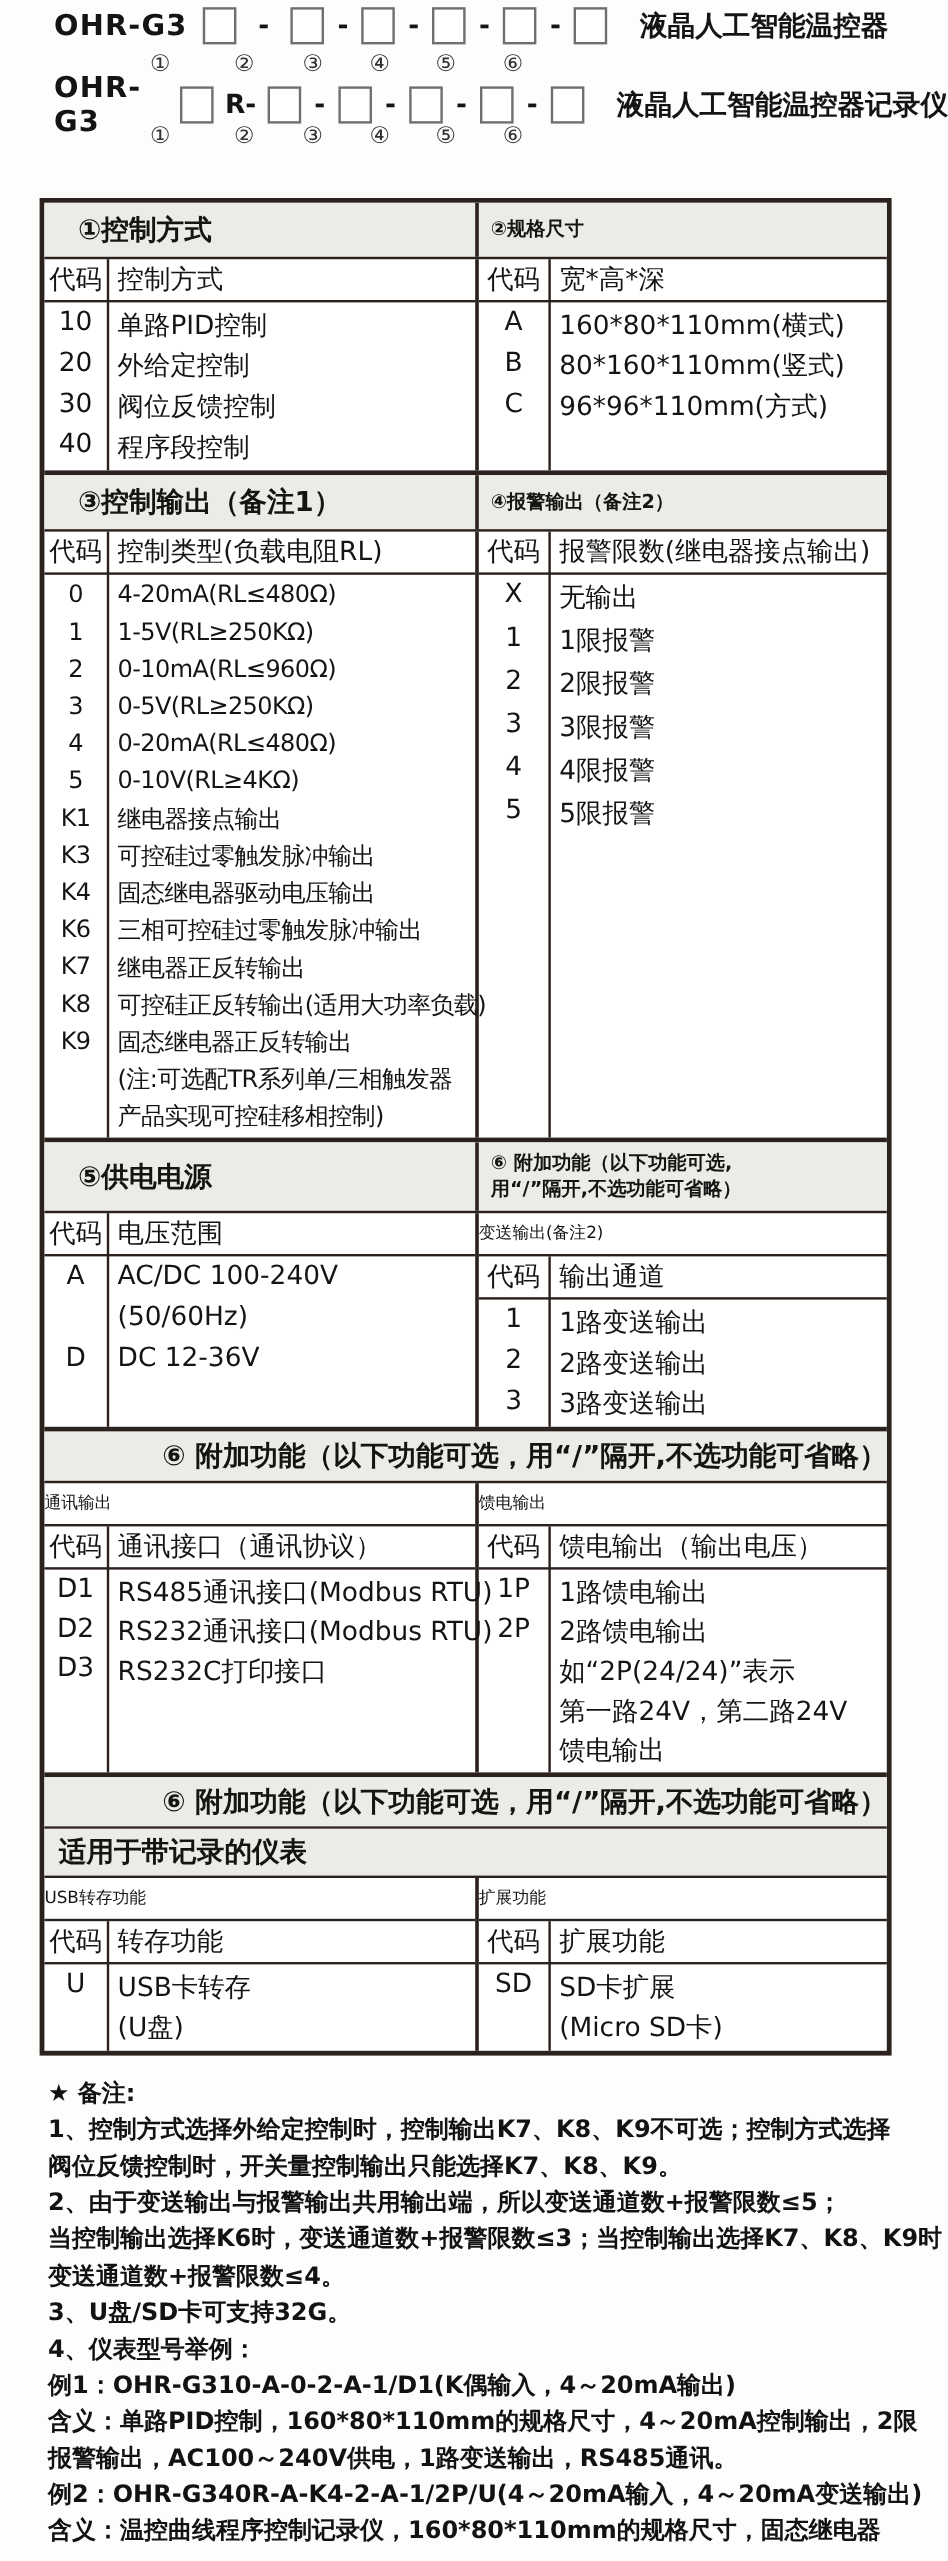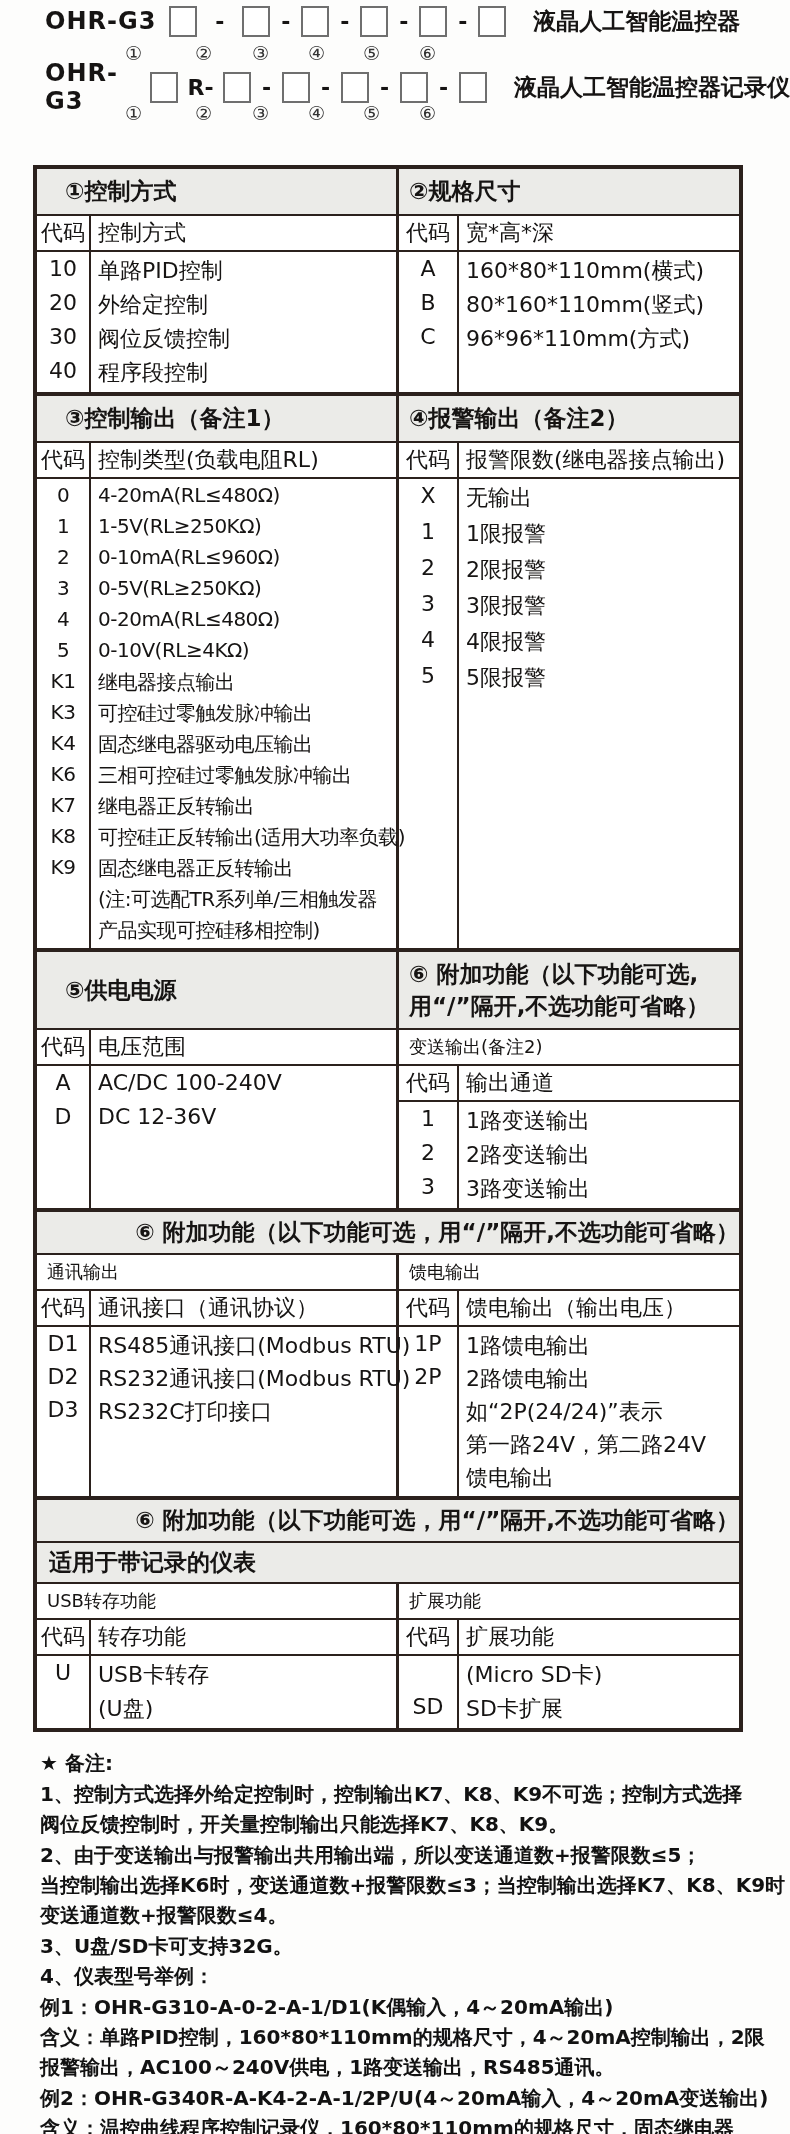--- a/index.html
+++ b/index.html
@@ -37,7 +37,7 @@
   .bhdr { display:flex; background:var(--gray); border-bottom:2px solid var(--line); }
   .bhdr .hl { width:362px; box-sizing:border-box; border-right:3px solid var(--line);
               padding:7px 0 7px 28px; font-weight:bold; font-size:23px; display:flex; flex-direction:column; justify-content:center; }
-  .bhdr .hr { flex:1; padding:6px 0 6px 10px; font-weight:bold; font-size:23px; display:flex; flex-direction:column; justify-content:center; line-height:1.4; }
+  .bhdr .hr { flex:1; padding:6px 0 6px 10px; font-weight:bold; font-size:16px; display:flex; flex-direction:column; justify-content:center; line-height:1.4; }
   .bhdr-full { background:var(--gray); border-bottom:2px solid var(--line);
                font-weight:bold; font-size:23px; padding:5px 0 5px 12px;text-align:right; }
   .banner { background:var(--gray); border-bottom:2px solid var(--line);

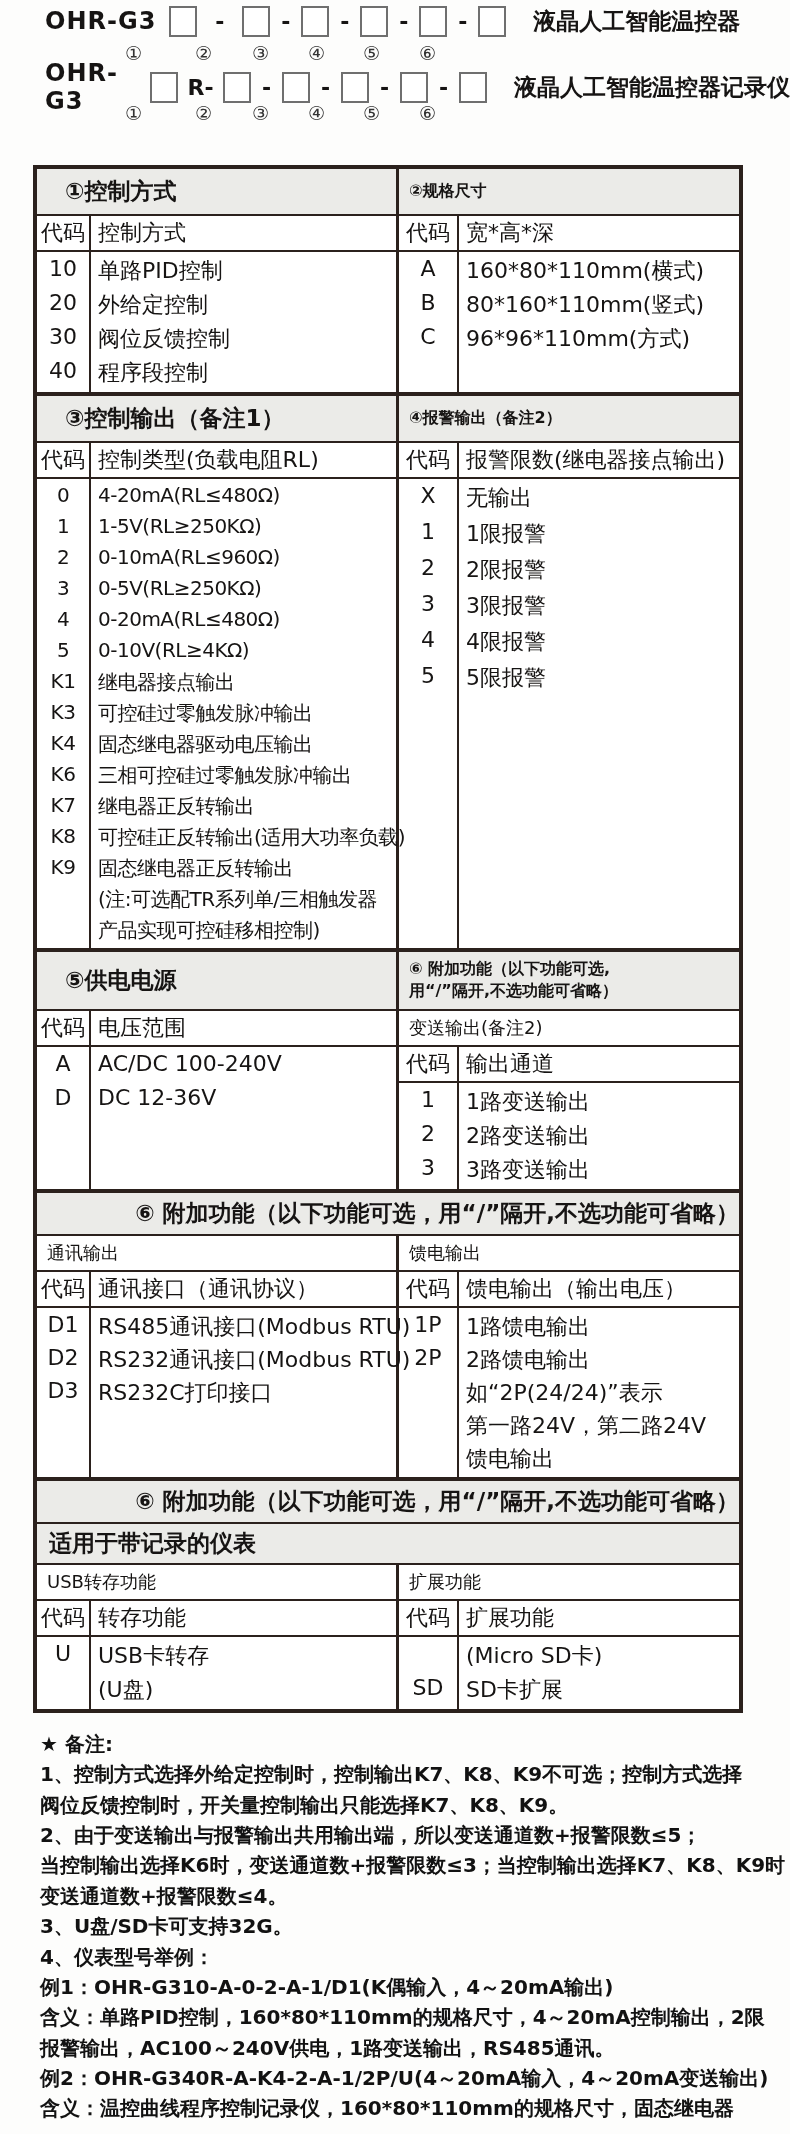--- a/index.html
+++ b/index.html
@@ -48,8 +48,8 @@
   .pane.l { width:362px; border-right:3px solid var(--line); --cw:52px; }
   .pane.r { flex:1; --cw:58px; }
 
-  .subtitle { border-bottom:2px solid var(--line); font-size:18px; min-height:34px;
-              display:flex; align-items:center; padding-left:10px; }
+  .subtitle { border-bottom:2px solid var(--line); font-size:14px; min-height:34px;
+              display:flex; align-items:center; }
   .sg { flex:1; position:relative; display:flex; flex-direction:column; }
   .sg::before { content:""; position:absolute; top:0; bottom:0; left:var(--cw); width:2px; background:var(--line); }
   .shdr { display:flex; align-items:center; border-bottom:2px solid var(--line); min-height:34px; font-size:22px; }

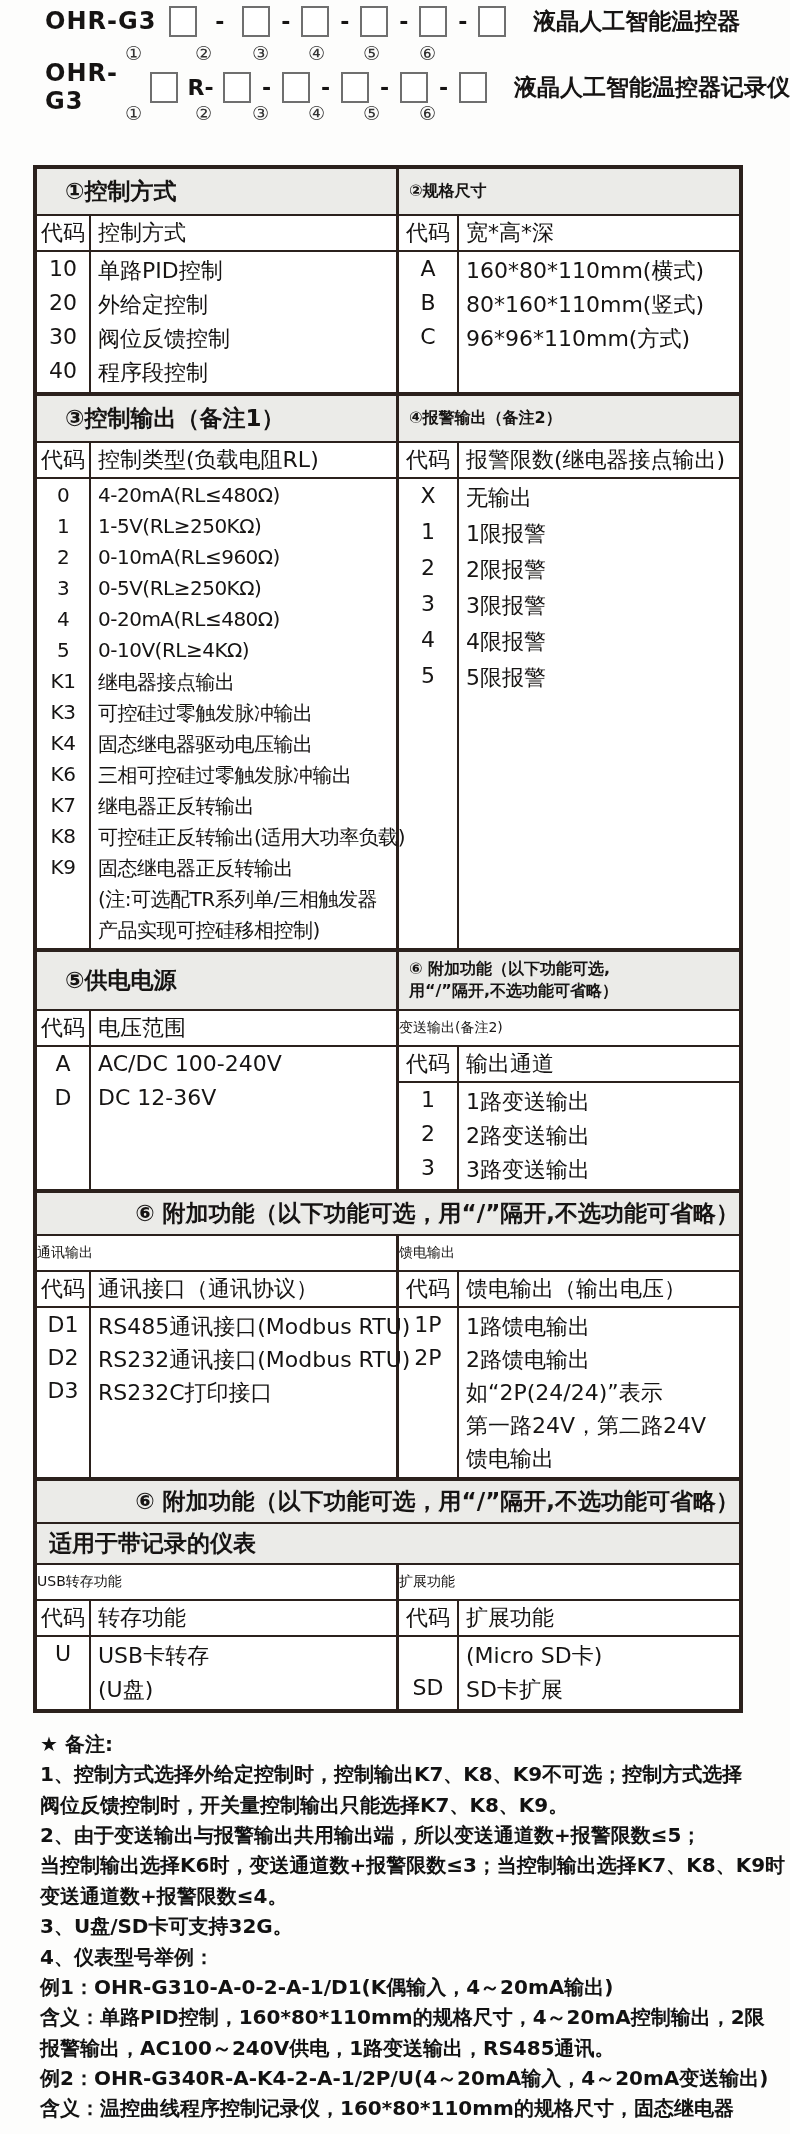--- a/index.html
+++ b/index.html
@@ -316,6 +316,10 @@
                 <span class="d">AC/DC 100-240V</span>
               </div>
             <div class="row">
+                <span class="c"></span>
+                <span class="d">(50/60Hz)</span>
+              </div>
+            <div class="row">
                 <span class="c">D</span>
                 <span class="d">DC 12-36V</span>
               </div>

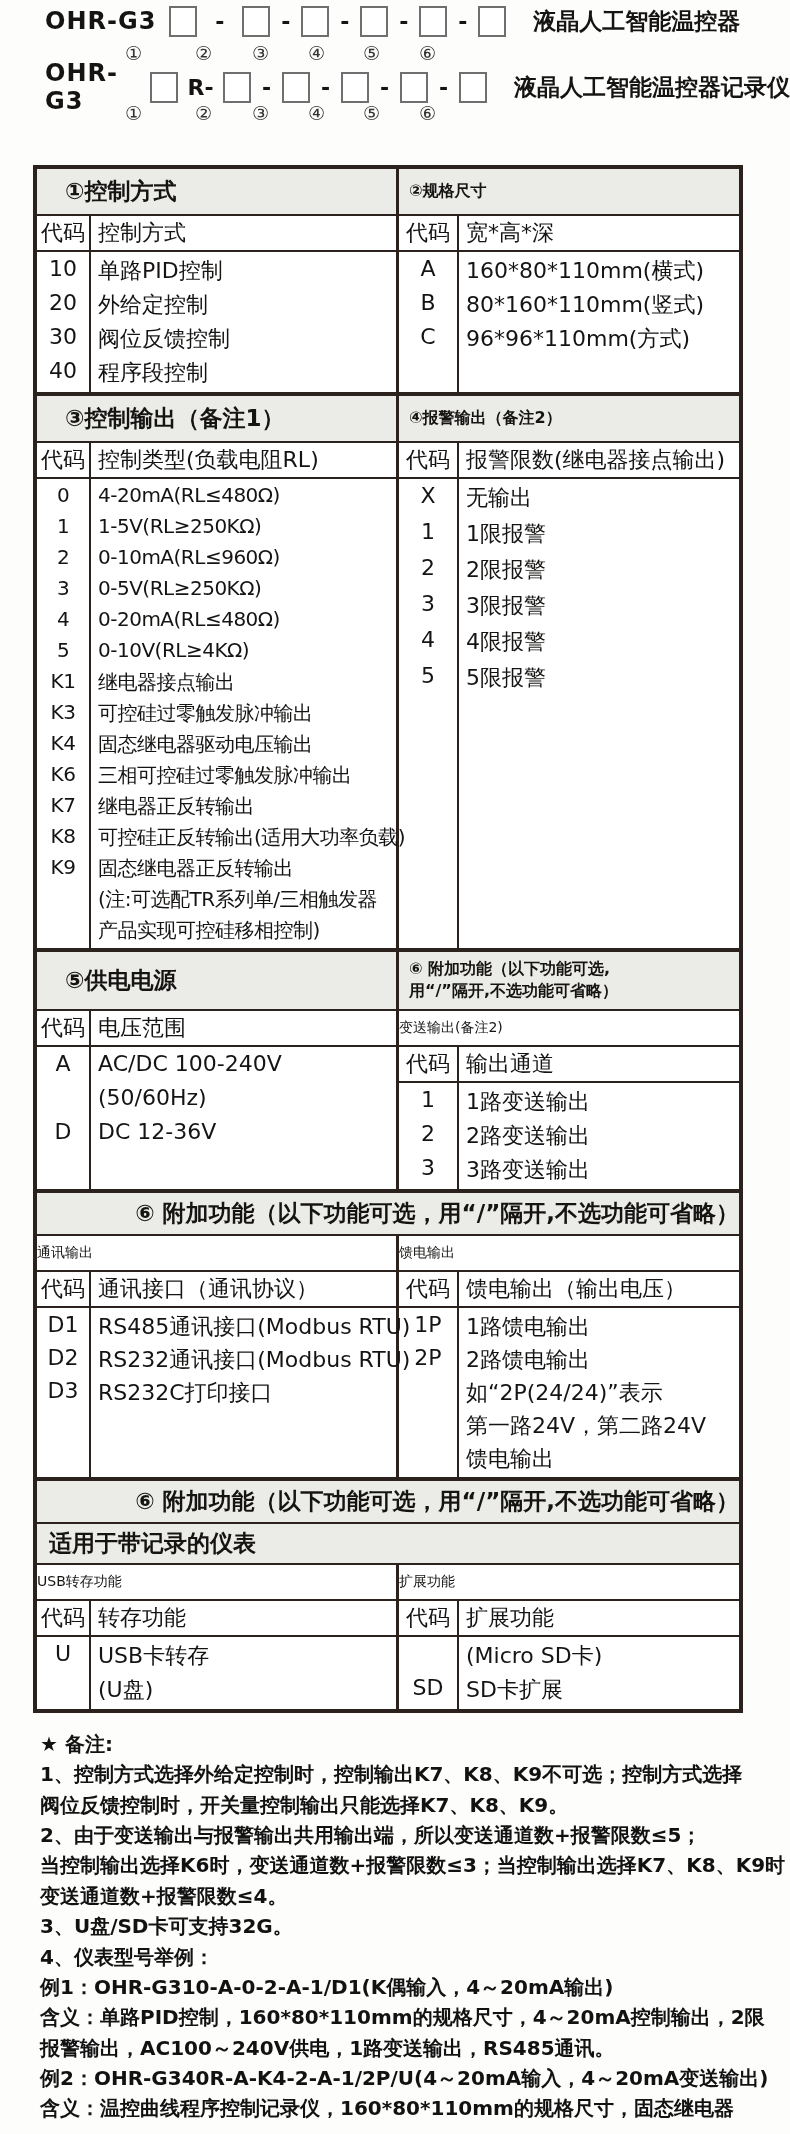--- a/index.html
+++ b/index.html
@@ -444,12 +444,12 @@
           </div>
           <div class="rows">
             <div class="row">
-                <span class="c"></span>
-                <span class="d">(Micro SD卡)</span>
-              </div>
-            <div class="row">
                 <span class="c">SD</span>
                 <span class="d">SD卡扩展</span>
+              </div>
+            <div class="row">
+                <span class="c"></span>
+                <span class="d">(Micro SD卡)</span>
               </div>
           </div>
         </div>

